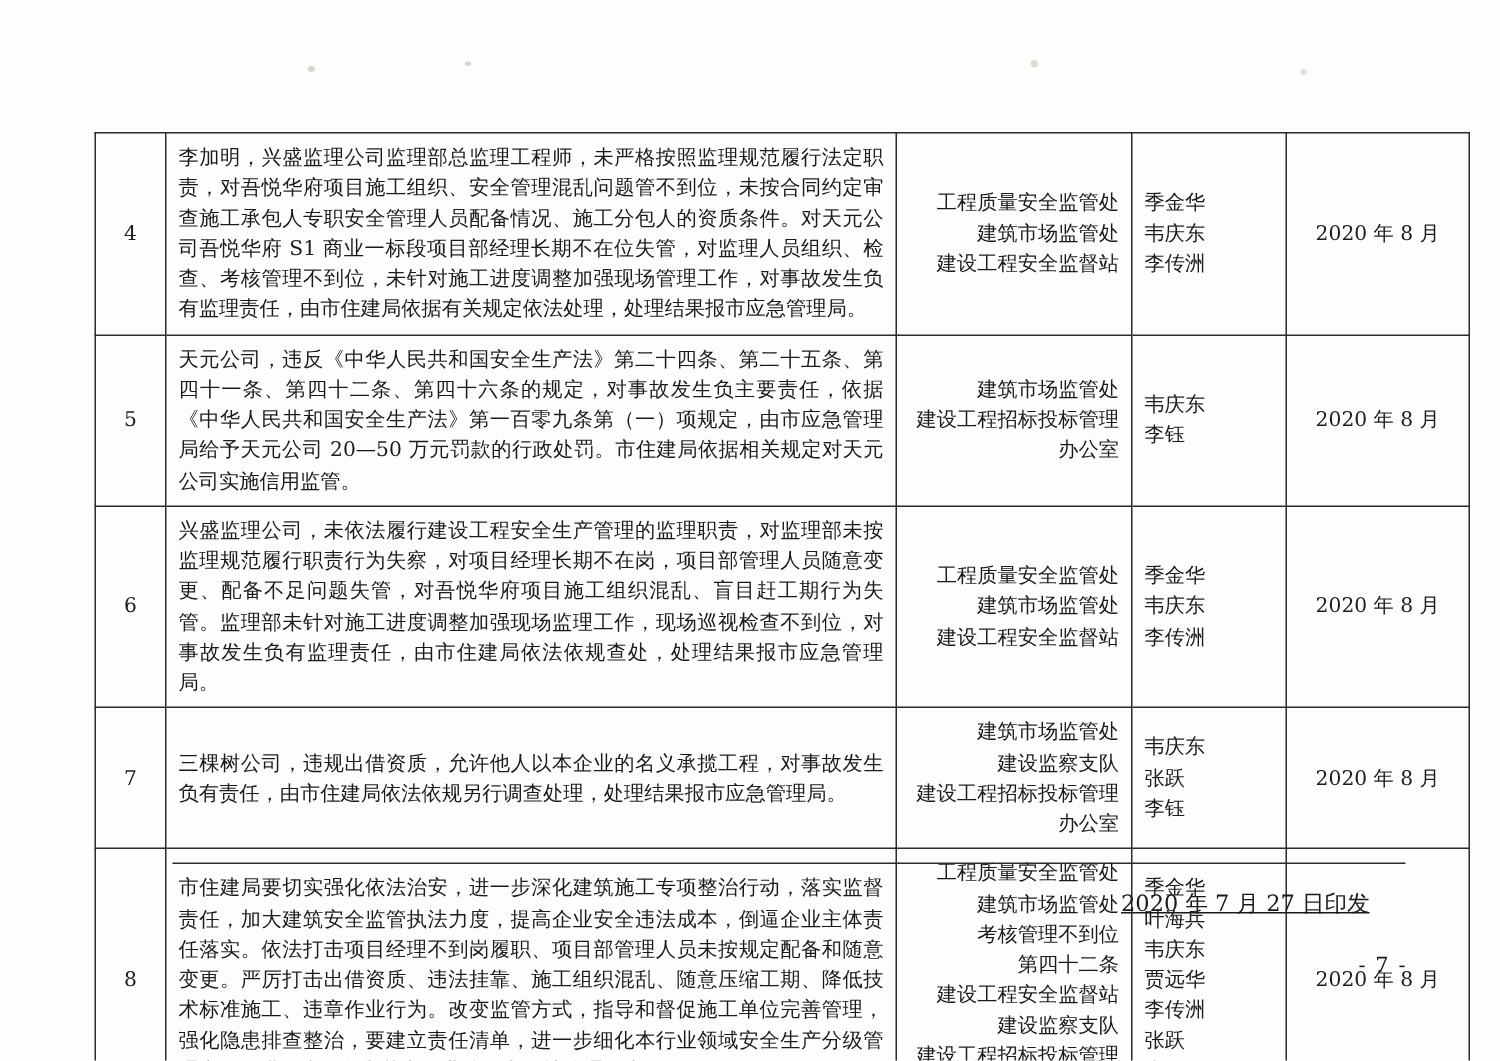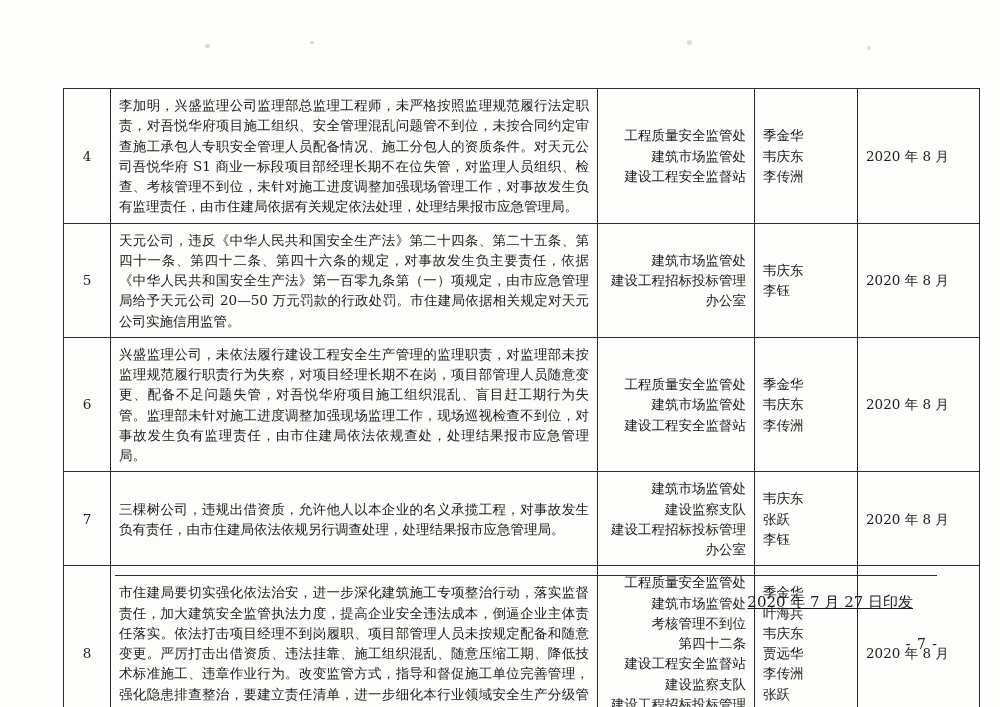--- a/index.html
+++ b/index.html
@@ -71,6 +71,7 @@
   }
   td.date {
     width: 105px;
+    text-align: center;
     white-space: nowrap;
   }
   .cellline { display: block; }

